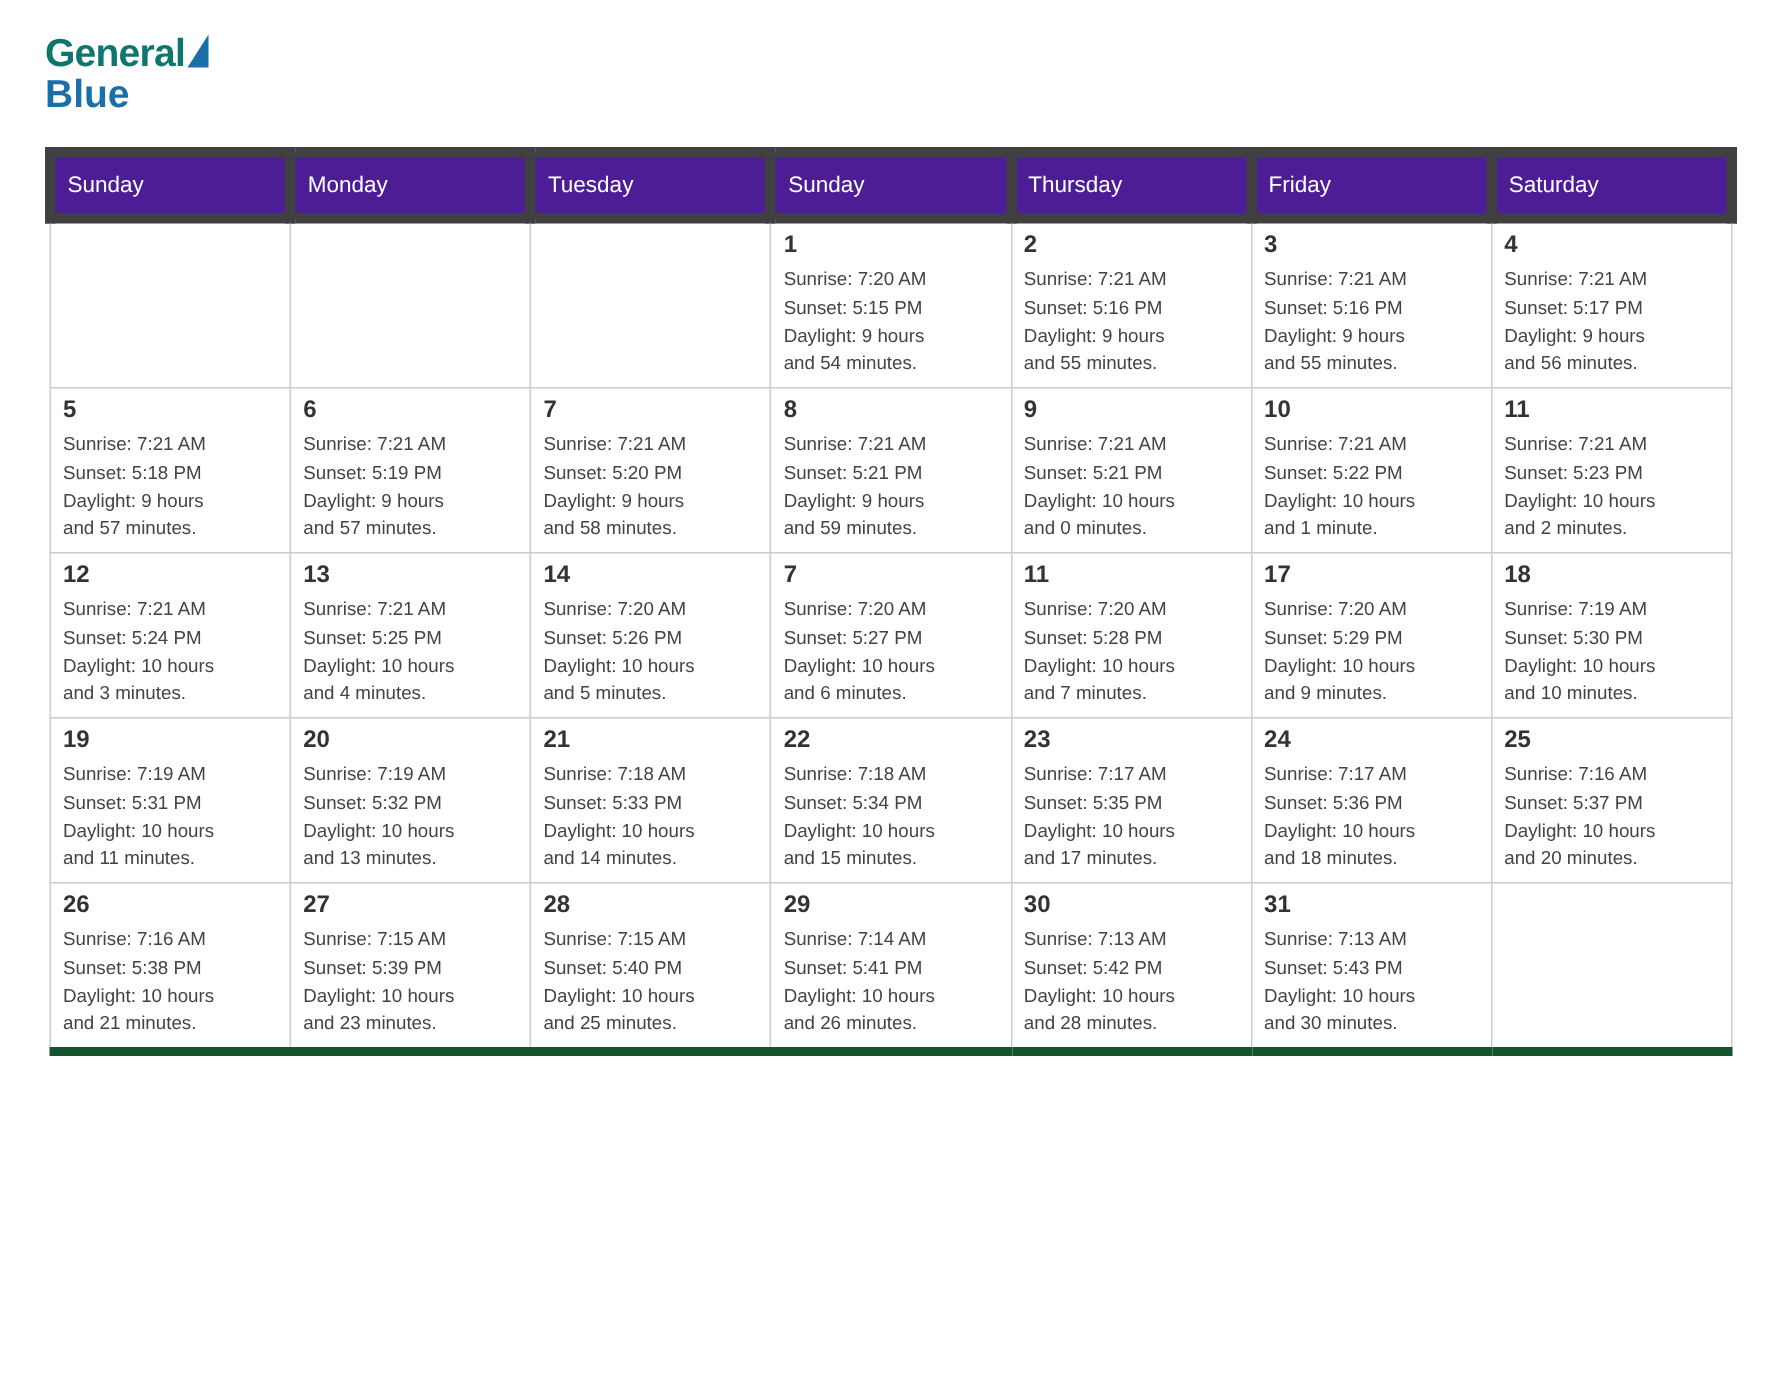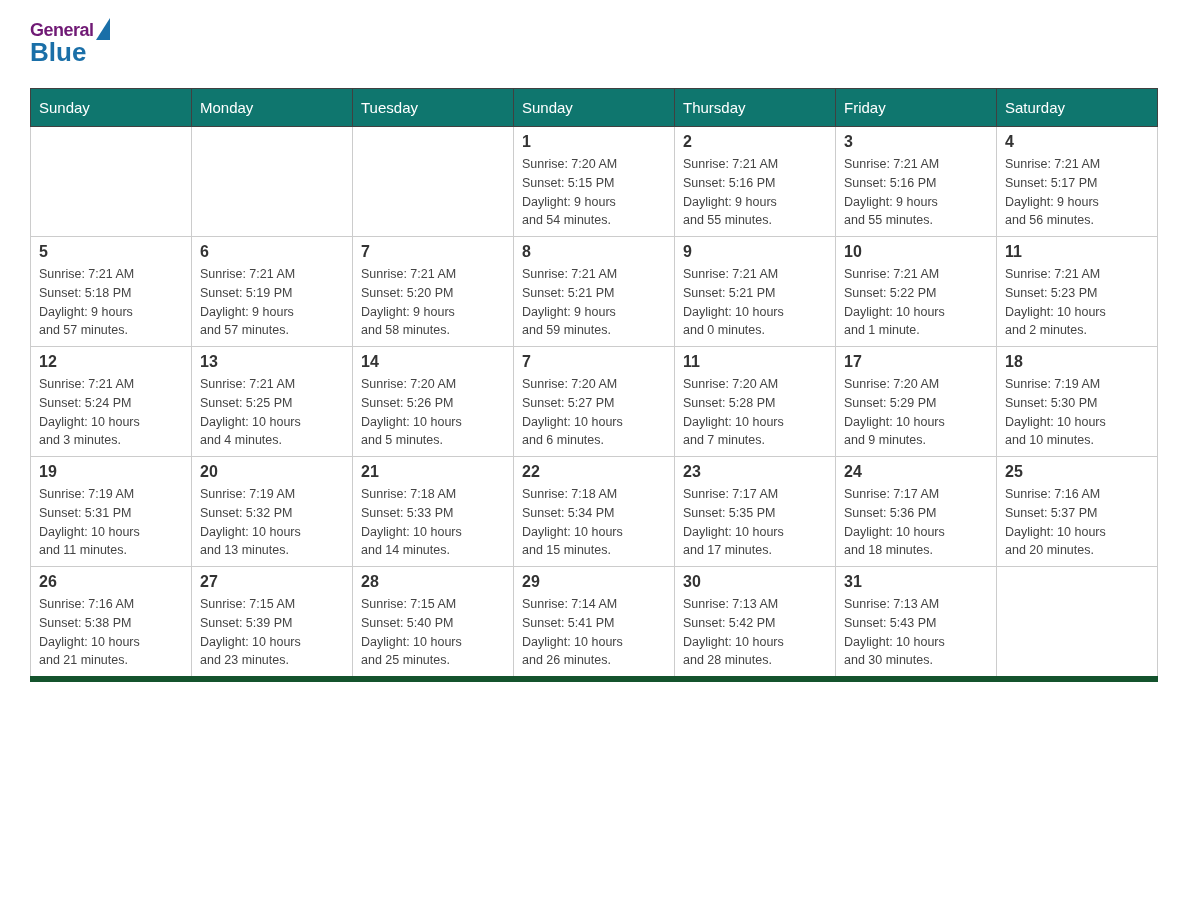--- a/index.html
+++ b/index.html
@@ -26,9 +26,9 @@
       align-items: center;
     }
     .logo-general {
-      font-size: 18px;
+      font-size: 26px;
       font-weight: bold;
-      color: #701a75;
+      color: #0f766e;
       letter-spacing: -0.5px;
     }
     .logo-triangle {

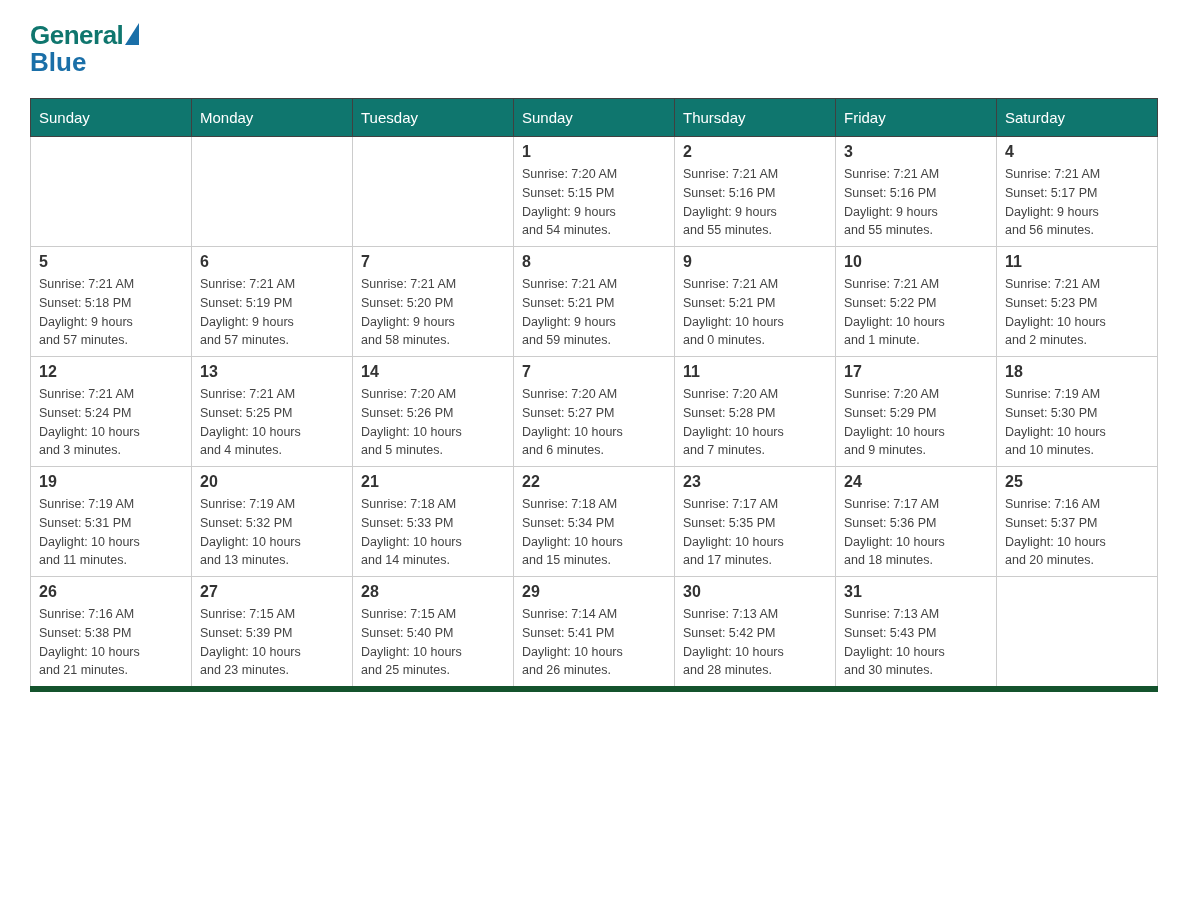--- a/index.html
+++ b/index.html
@@ -66,13 +66,13 @@
       table-layout: fixed;
     }
     .calendar-table th {
-      background-color: #0f766e;
+      background-color: #4c1d95;
       color: #fff;
       font-size: 15px;
       font-weight: normal;
       padding: 10px 8px;
       text-align: left;
-      border: 1px solid #404040;
+      border: 7px solid #404040;
     }
     .calendar-table td {
       border: 1px solid #ccc;

